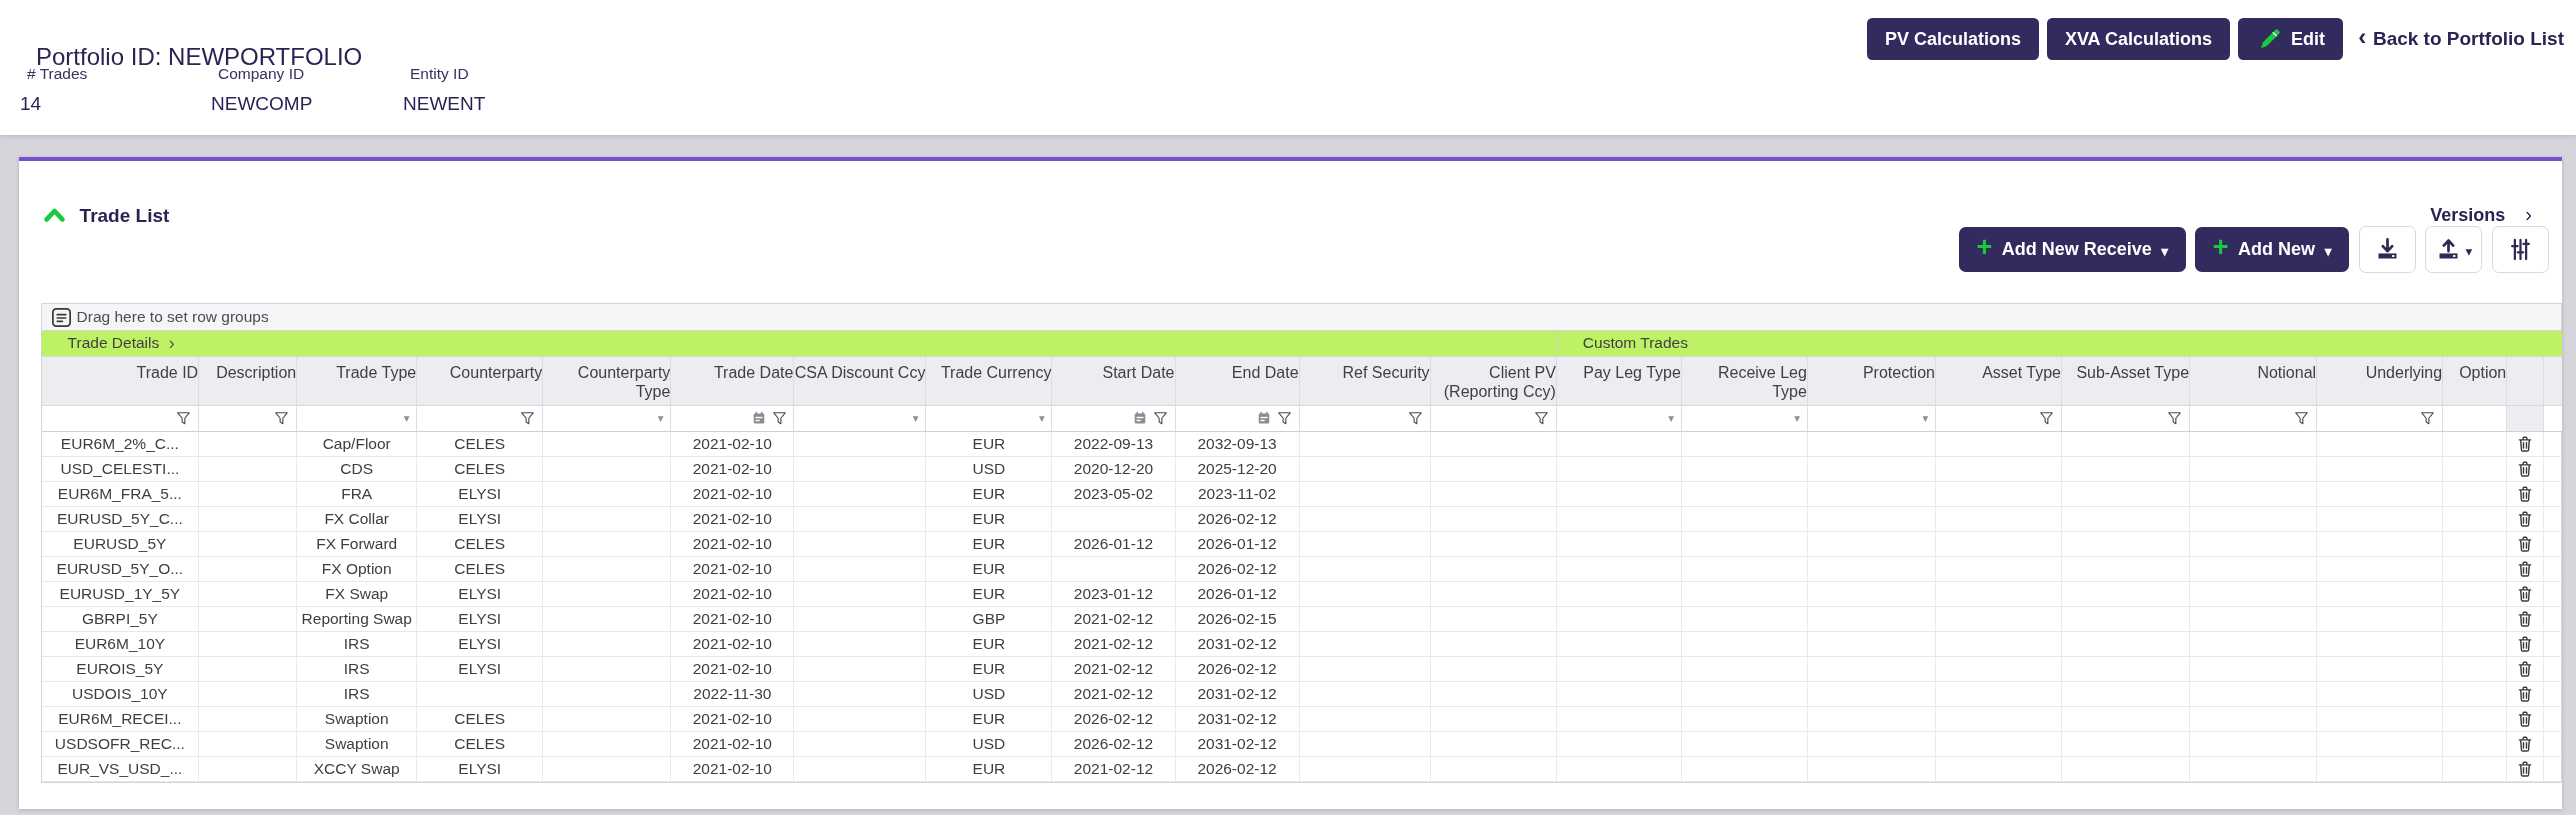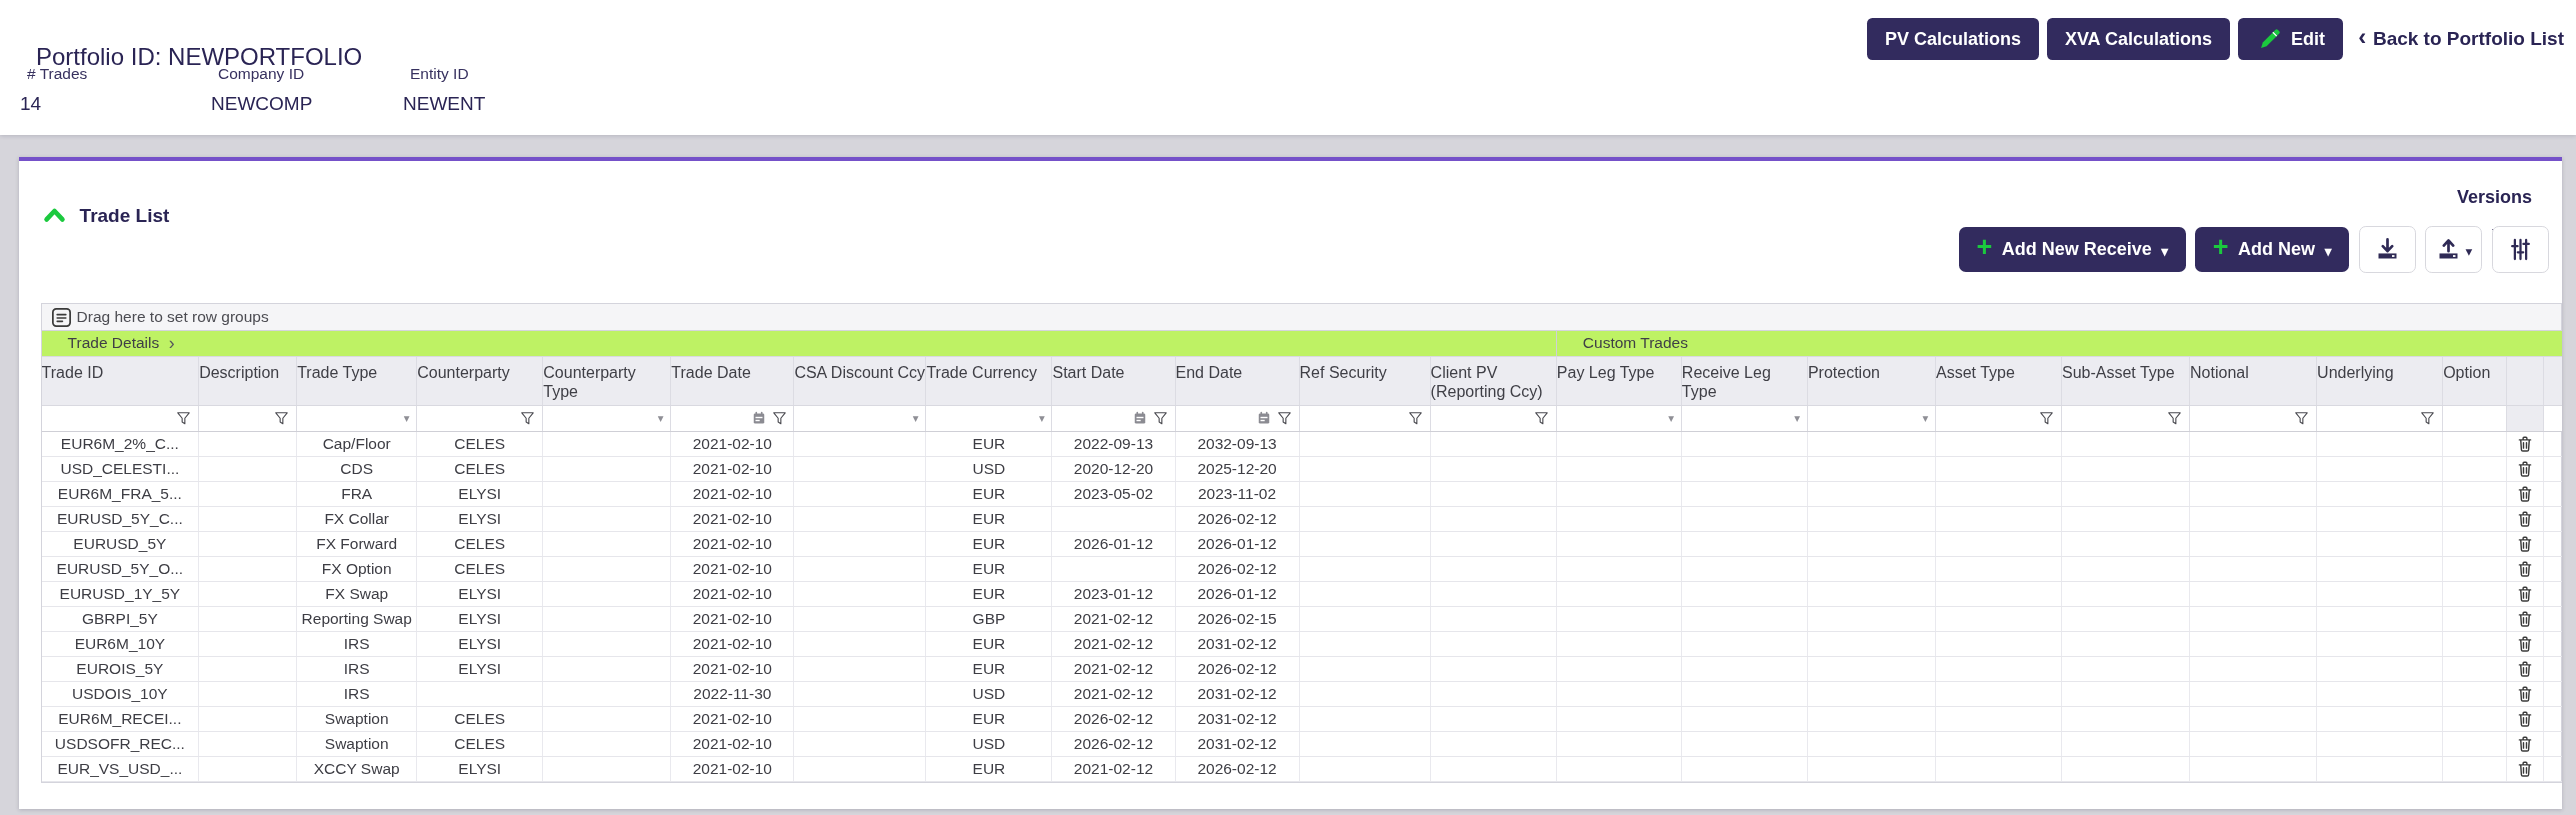--- a/index.html
+++ b/index.html
@@ -27,8 +27,8 @@
     display:flex;align-items:center;justify-content:space-between;margin-top:22px;}
   .tl-title{display:flex;align-items:center;gap:12px;cursor:pointer;}
   .tl-title span{font-size:19px;font-weight:bold;color:#2a2454;}
-  .versions{display:flex;align-items:center;gap:13px;color:#2a2454;font-size:18px;
-    font-weight:bold;cursor:pointer;flex-direction:column;}
+  .versions{display:flex;align-items:center;gap:20px;color:#2a2454;font-size:18px;
+    font-weight:bold;cursor:pointer;}
   .versions .chev{font-size:20px;font-weight:normal;transform:translateY(-1.4px);}
   .toolbar{position:absolute;right:13.5px;top:65px;display:flex;align-items:center;gap:9.5px;}
   .btn-add{display:flex;align-items:center;gap:9.5px;height:45px;background:#322b5e;color:#fff;

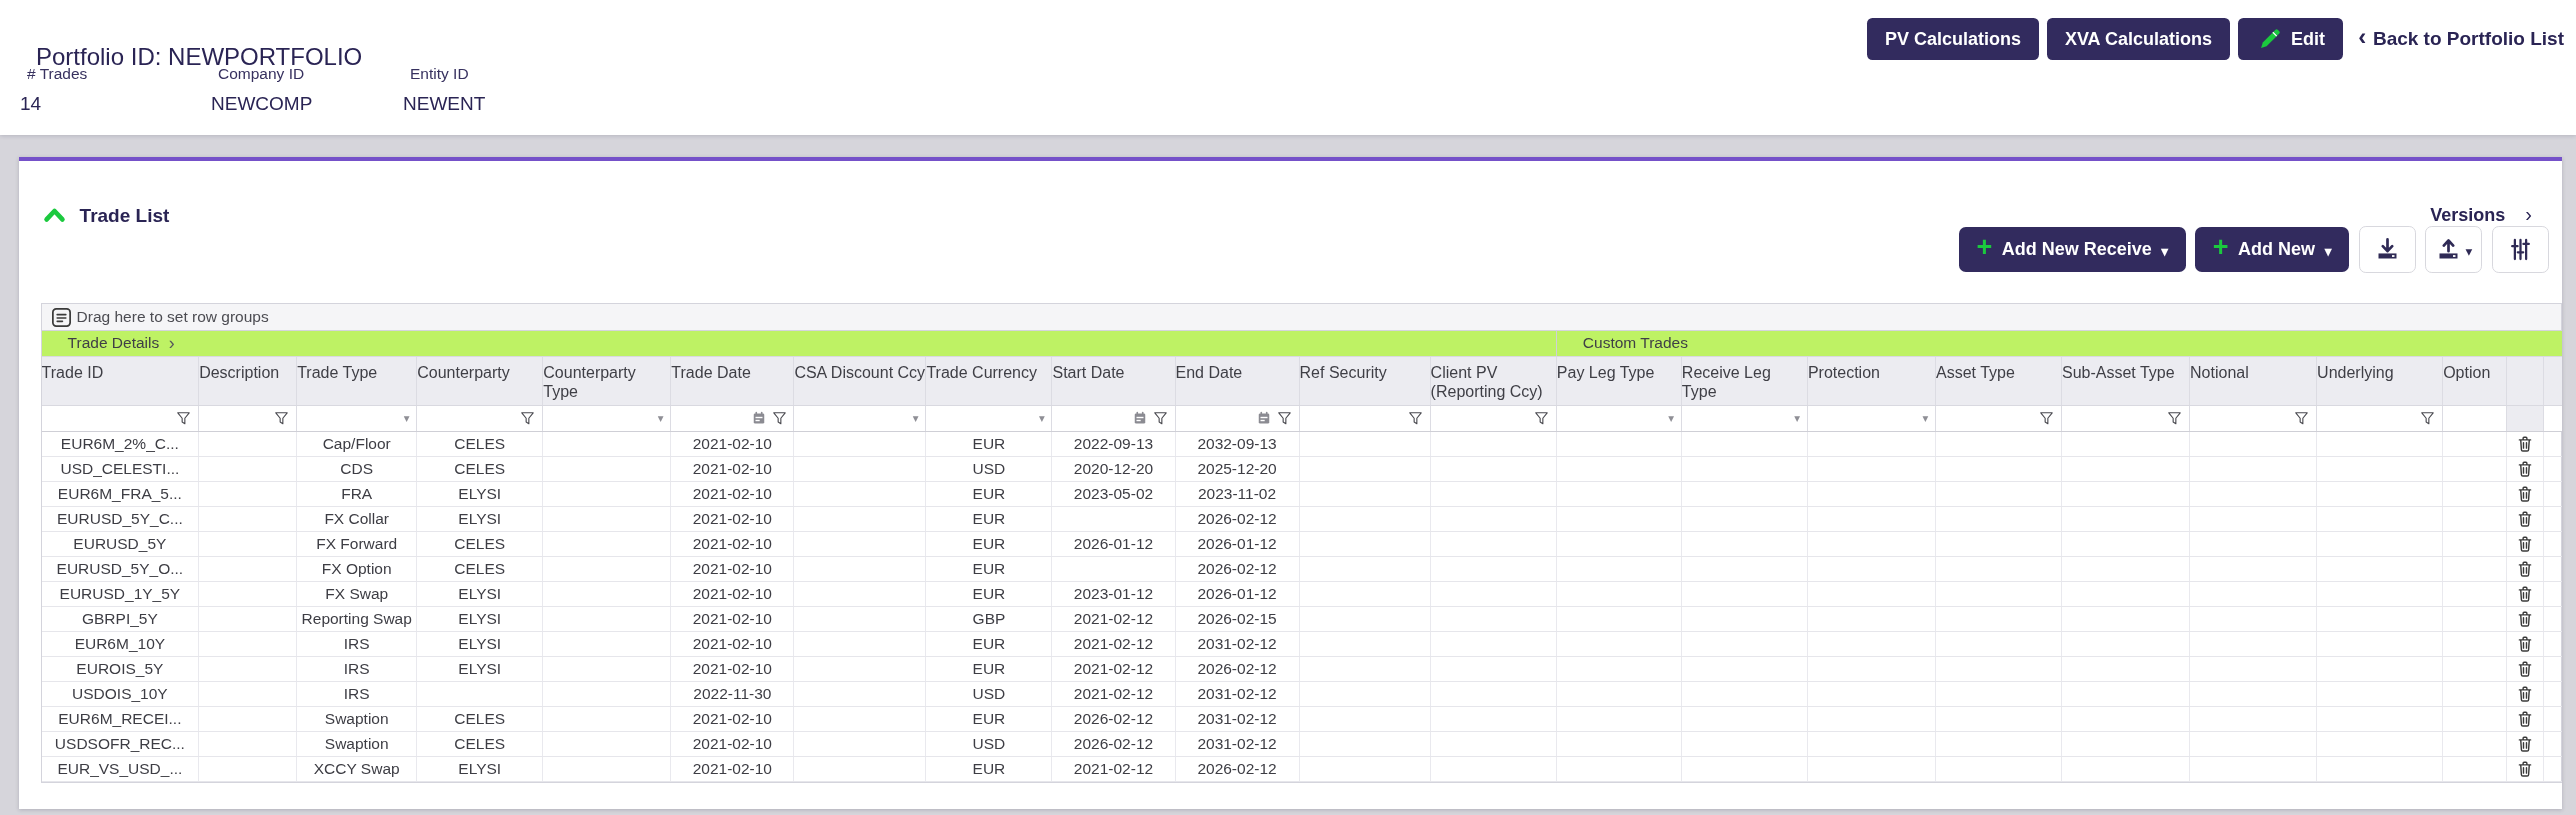--- a/index.html
+++ b/index.html
@@ -52,7 +52,7 @@
   .group-chev{color:#55555c;font-size:17.6px;}
   tr.head-row{height:49px;}
   tr.head-row th{background:#ececf1;border-right:0.7px solid #dcdce3;border-bottom:0.7px solid #d9d9e0;
-    font-weight:normal;font-size:16px;color:#3f3f46;vertical-align:top;text-align:left;margin-left:28px;}
+    font-weight:normal;font-size:16px;color:#3f3f46;vertical-align:top;text-align:right;margin-left:28px;}
   tr.head-row th .h-label{padding-top:6px;line-height:19.6px;white-space:normal;}
   tr.filter-row{height:26px;}
   tr.filter-row td{background:#fff;border-right:0.7px solid #dcdce3;border-bottom:0.7px solid #cfcfd6;}

